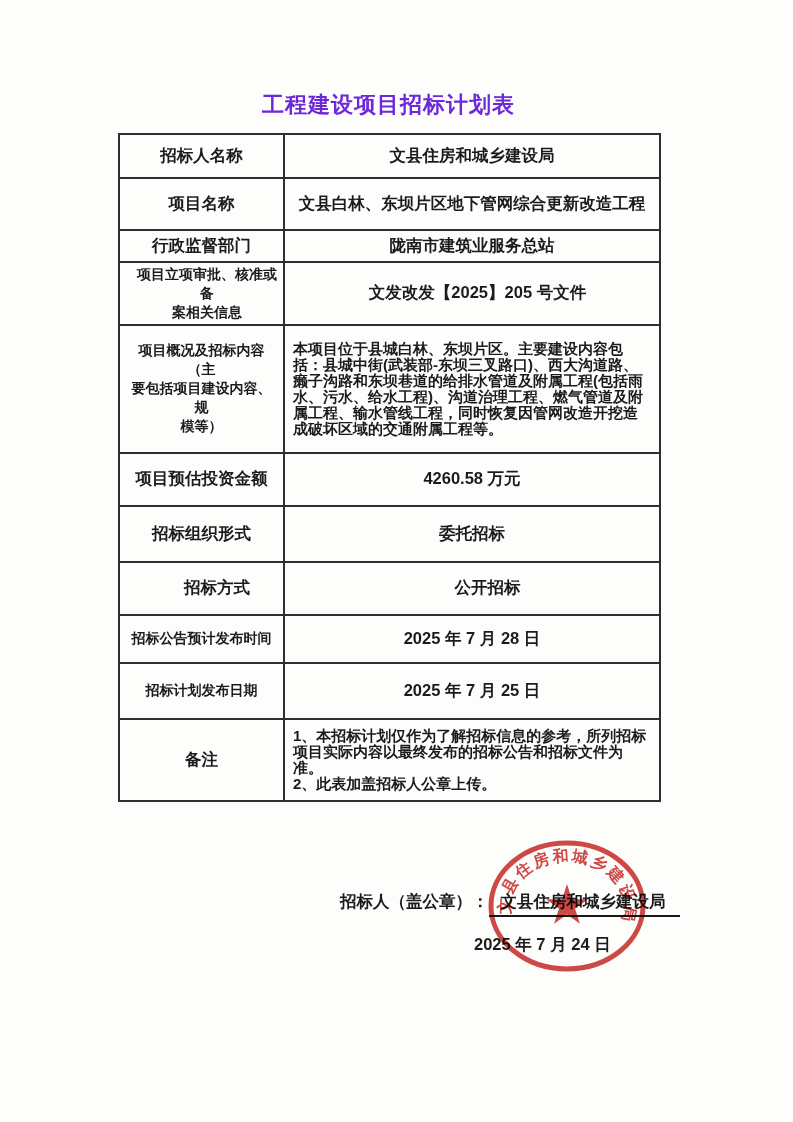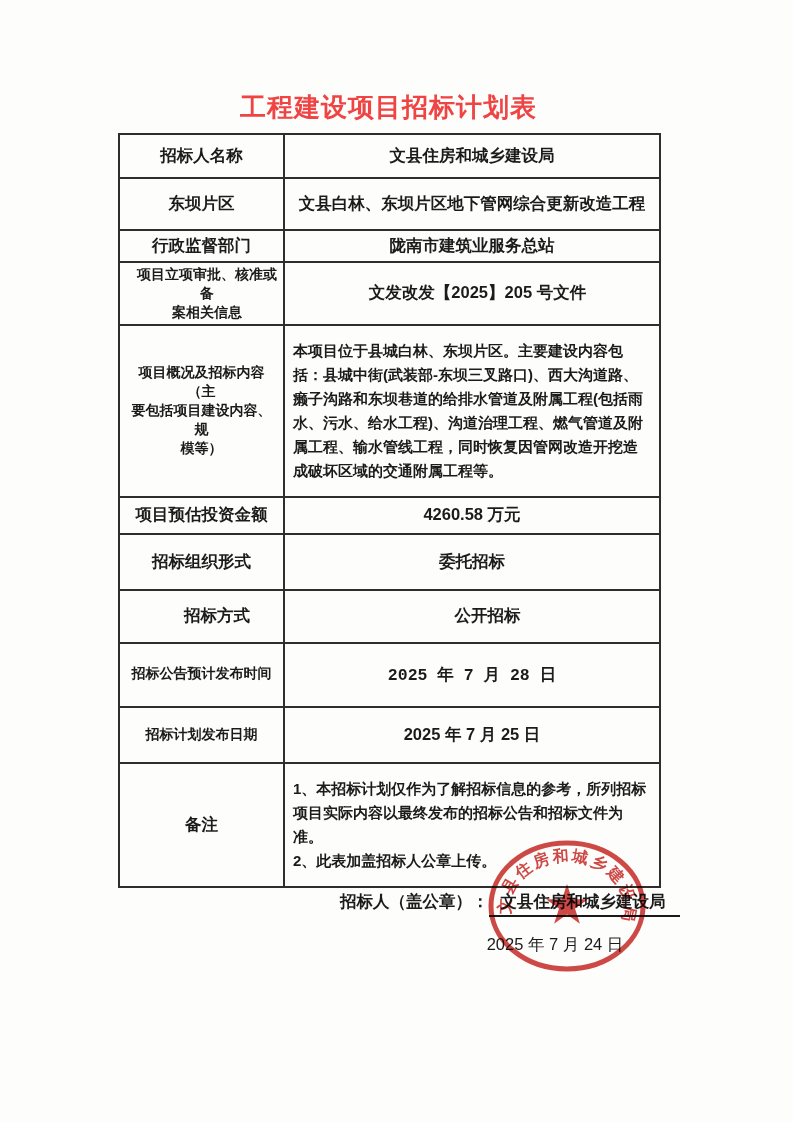--- a/index.html
+++ b/index.html
@@ -16,9 +16,9 @@
     position: absolute;
     left: 118px; top: 90px; width: 541px;
     text-align: center;
-    font-size: 26px; font-weight: 800;
+    font-size: 22px; font-weight: 800;
     letter-spacing: 1px;
-    color: #ef4444;
+    color: #6d28d9;
   }
   table.form {
     position: absolute;

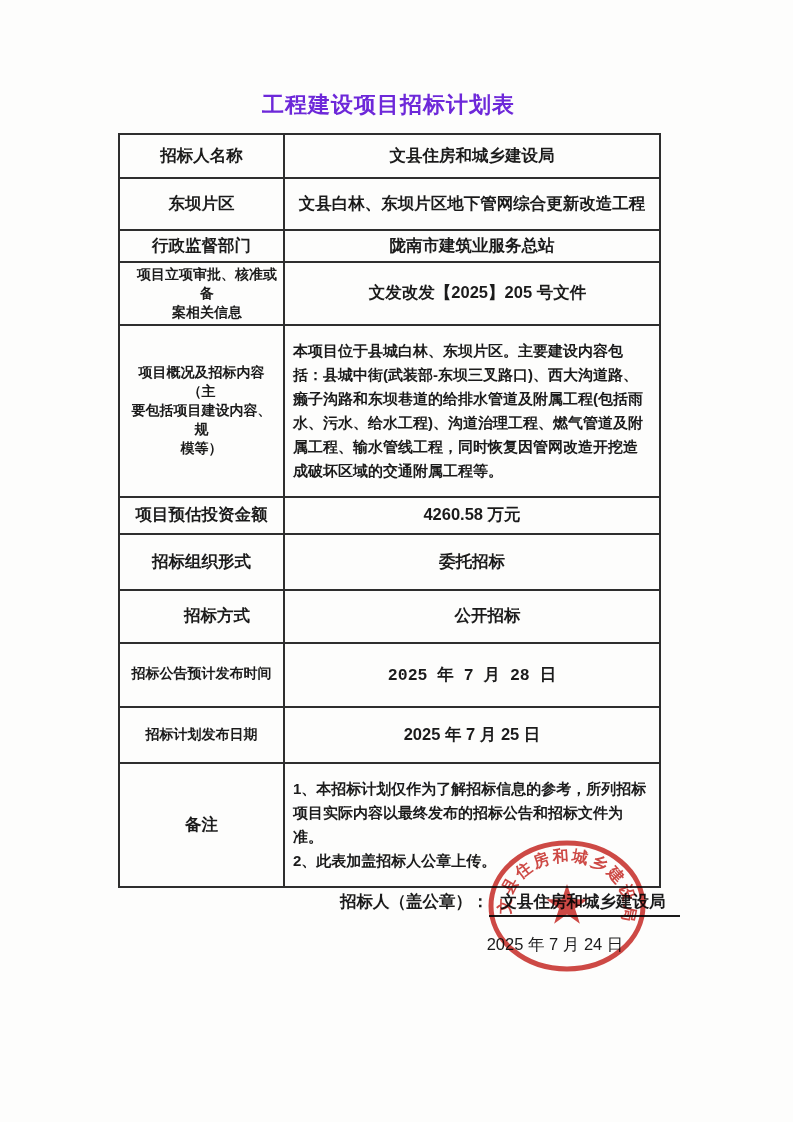--- a/index.html
+++ b/index.html
@@ -107,7 +107,7 @@
       <td class="value">文县住房和城乡建设局</td>
     </tr>
     <tr class="r2">
-      <td class="label">东坝片区</td>
+      <td class="label">项目名称</td>
       <td class="value">文县白林、东坝片区地下管网综合更新改造工程</td>
     </tr>
     <tr class="r3">

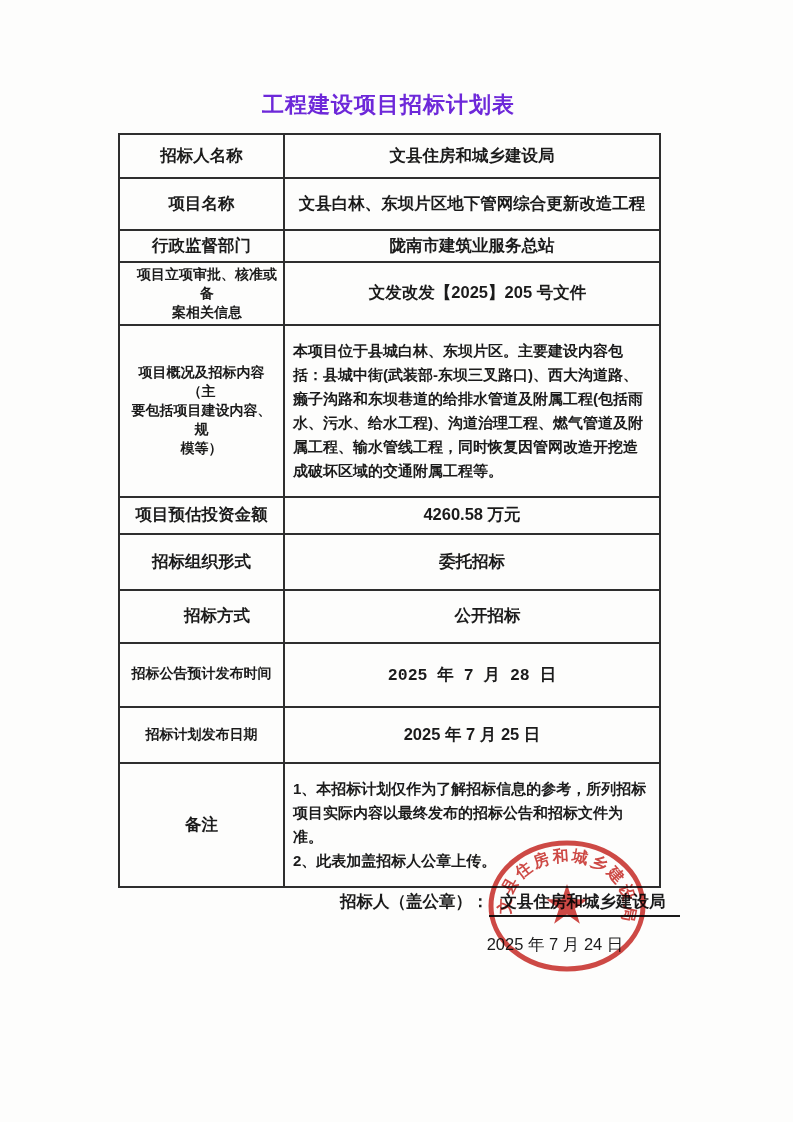--- a/index.html
+++ b/index.html
@@ -44,8 +44,8 @@
     text-align: left;
     vertical-align: middle;
     font-size: 15px;
-    line-height: 24px;
-    padding: 13px 8px;
+    line-height: 16px;
+    padding: 1px 8px;
   }
   tr.r1  td { height: 44px; }
   tr.r2  td { height: 52px; }

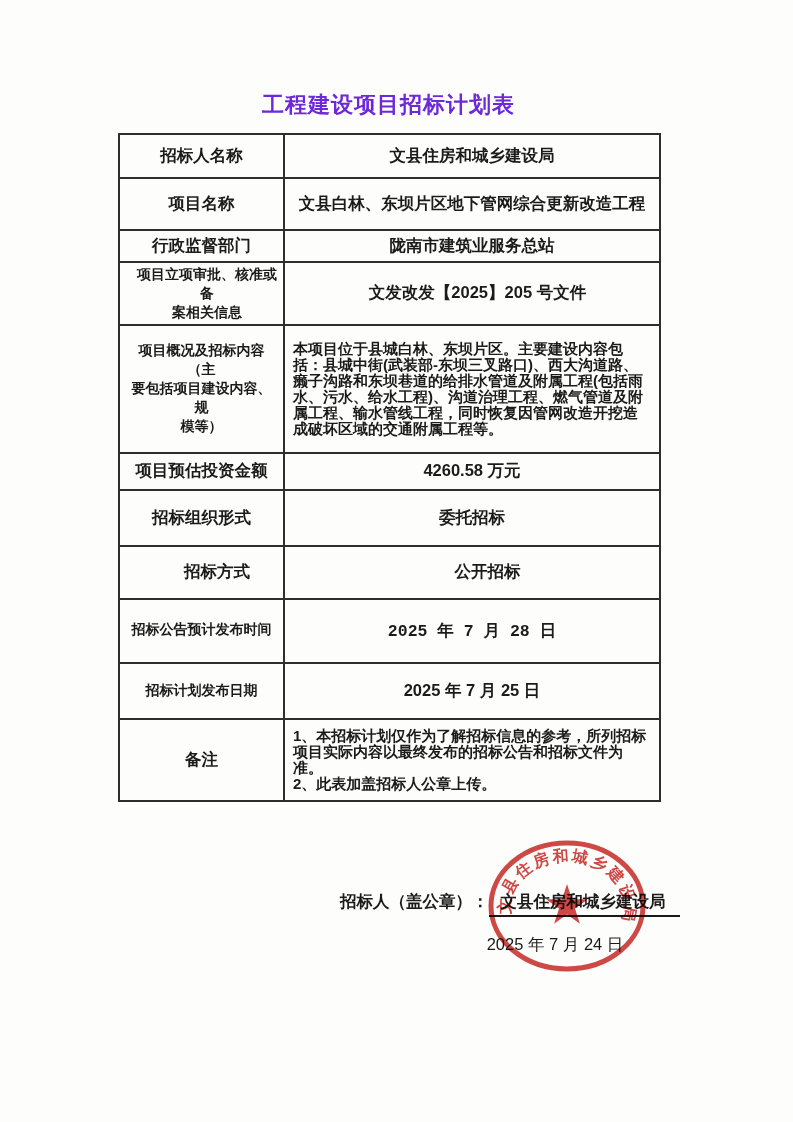--- a/index.html
+++ b/index.html
@@ -53,7 +53,7 @@
   tr.r4  td { height: 57px; padding-left: 16px; }
   tr.r5  td { height: 128px; }
   tr.r6  td { height: 44px; }
-  tr.r7  td { height: 37px; }
+  tr.r7  td { height: 53px; }
   tr.r8  td { height: 56px; }
   tr.r9  td { height: 53px; padding-left: 36px; }
   tr.r10 td { height: 64px; font-family: Liberation Mono, monospace; }

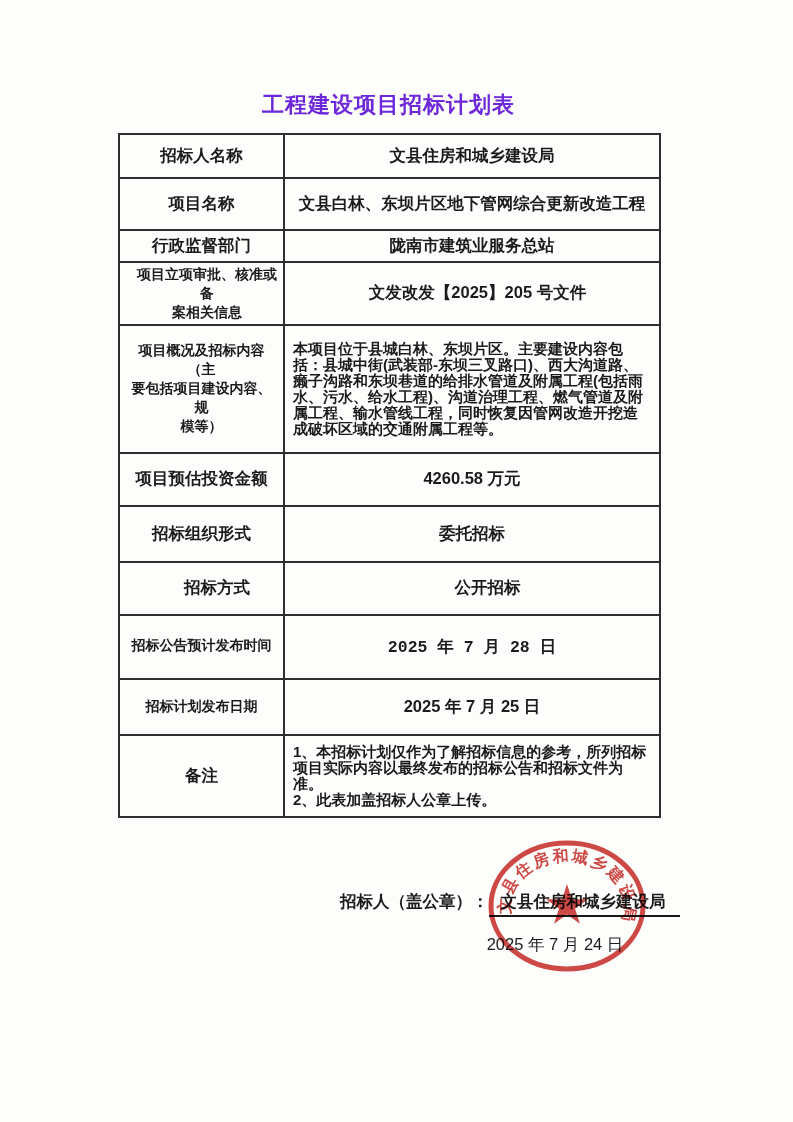--- a/index.html
+++ b/index.html
@@ -56,7 +56,7 @@
   tr.r7  td { height: 53px; }
   tr.r8  td { height: 56px; }
   tr.r9  td { height: 53px; padding-left: 36px; }
-  tr.r10 td { height: 64px; font-family: Liberation Mono, monospace; }
+  tr.r10 td { height: 48px; }
   tr.r11 td { height: 56px; }
   tr.r12 td { height: 82px; }
   .sig-line {

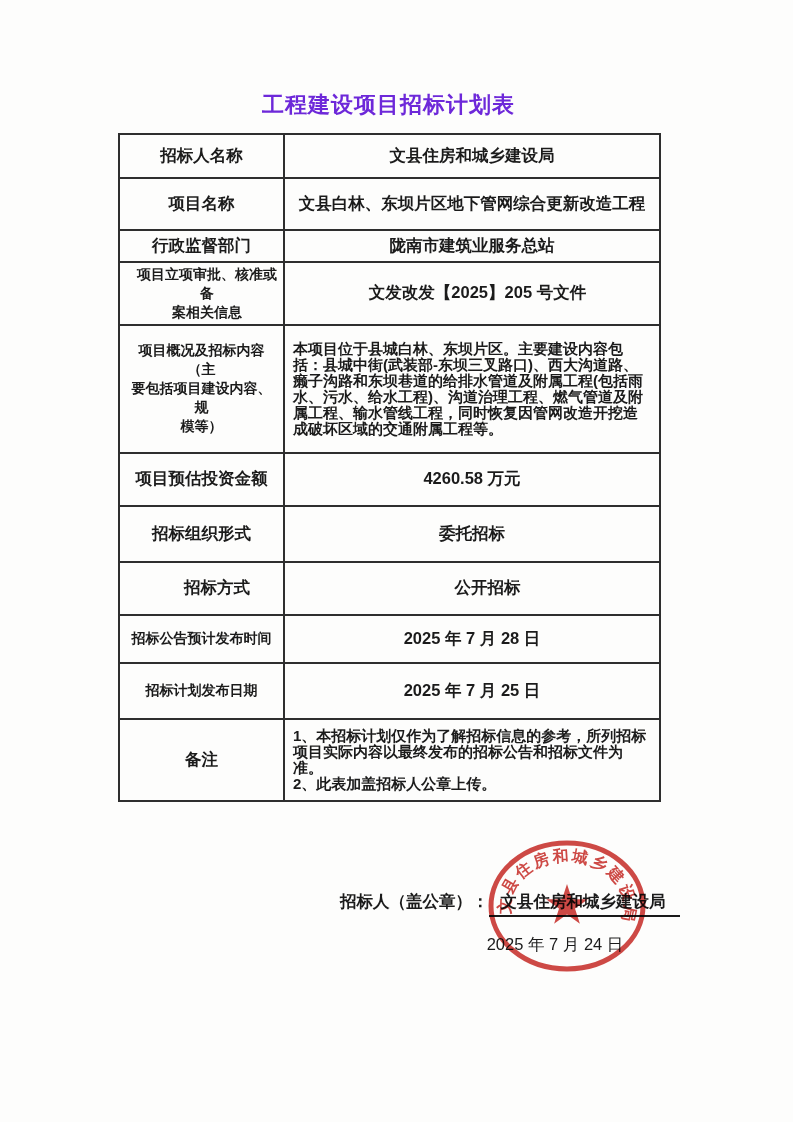--- a/index.html
+++ b/index.html
@@ -75,8 +75,7 @@
   .sig-date {
     position: absolute;
     left: 474px; top: 934px; width: 162px;
-    text-align: center;
-    font-size: 16.5px; font-weight: 400;
+    font-size: 16.5px; font-weight: 700;
   }
   .stamp {
     position: absolute;

